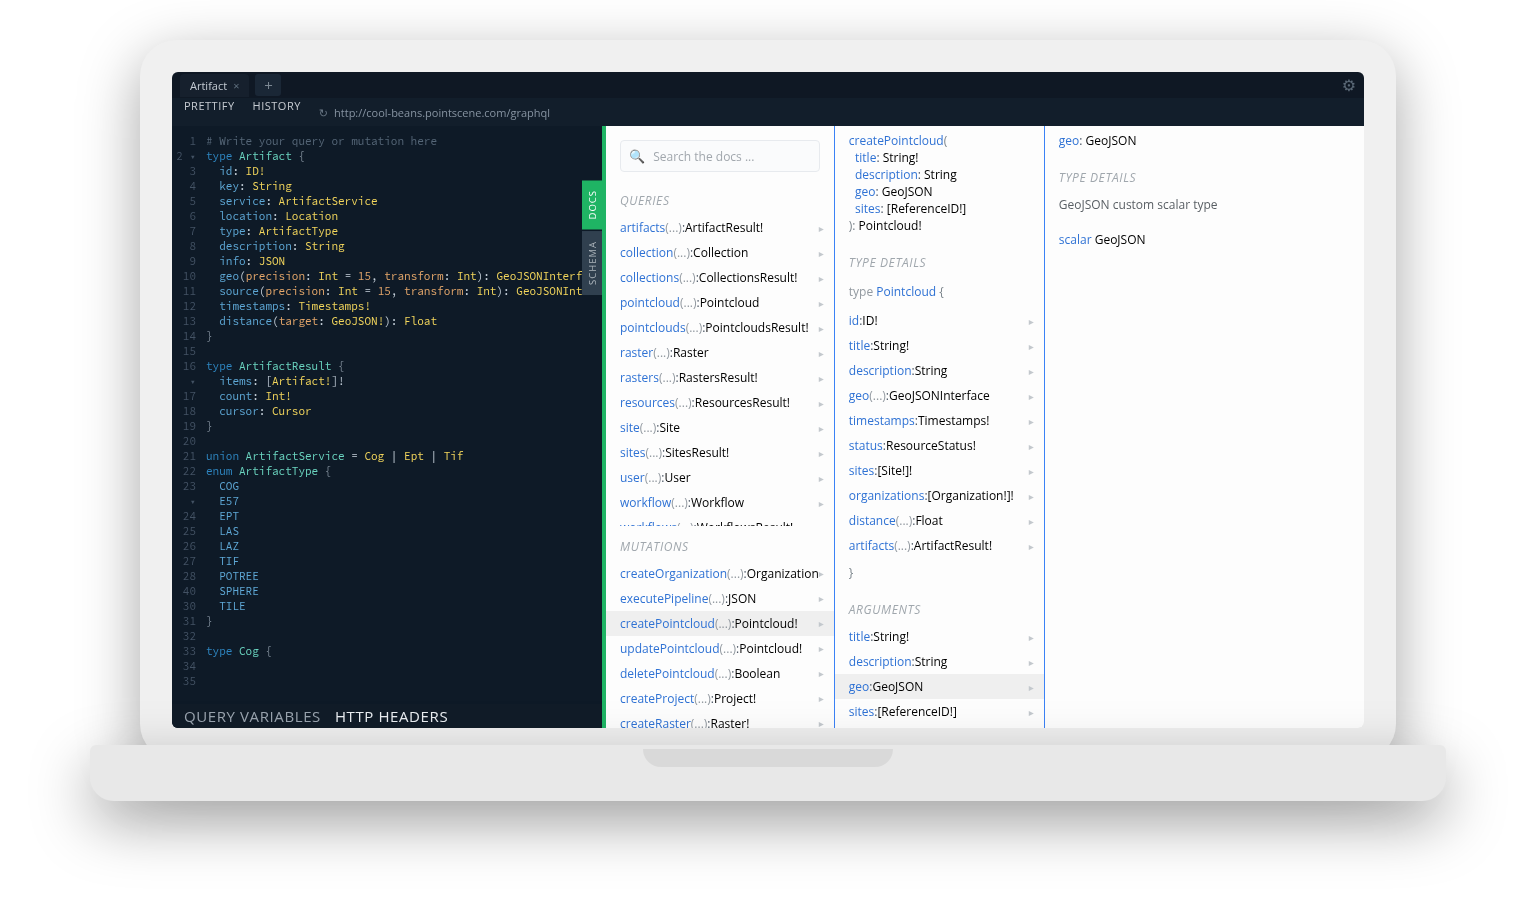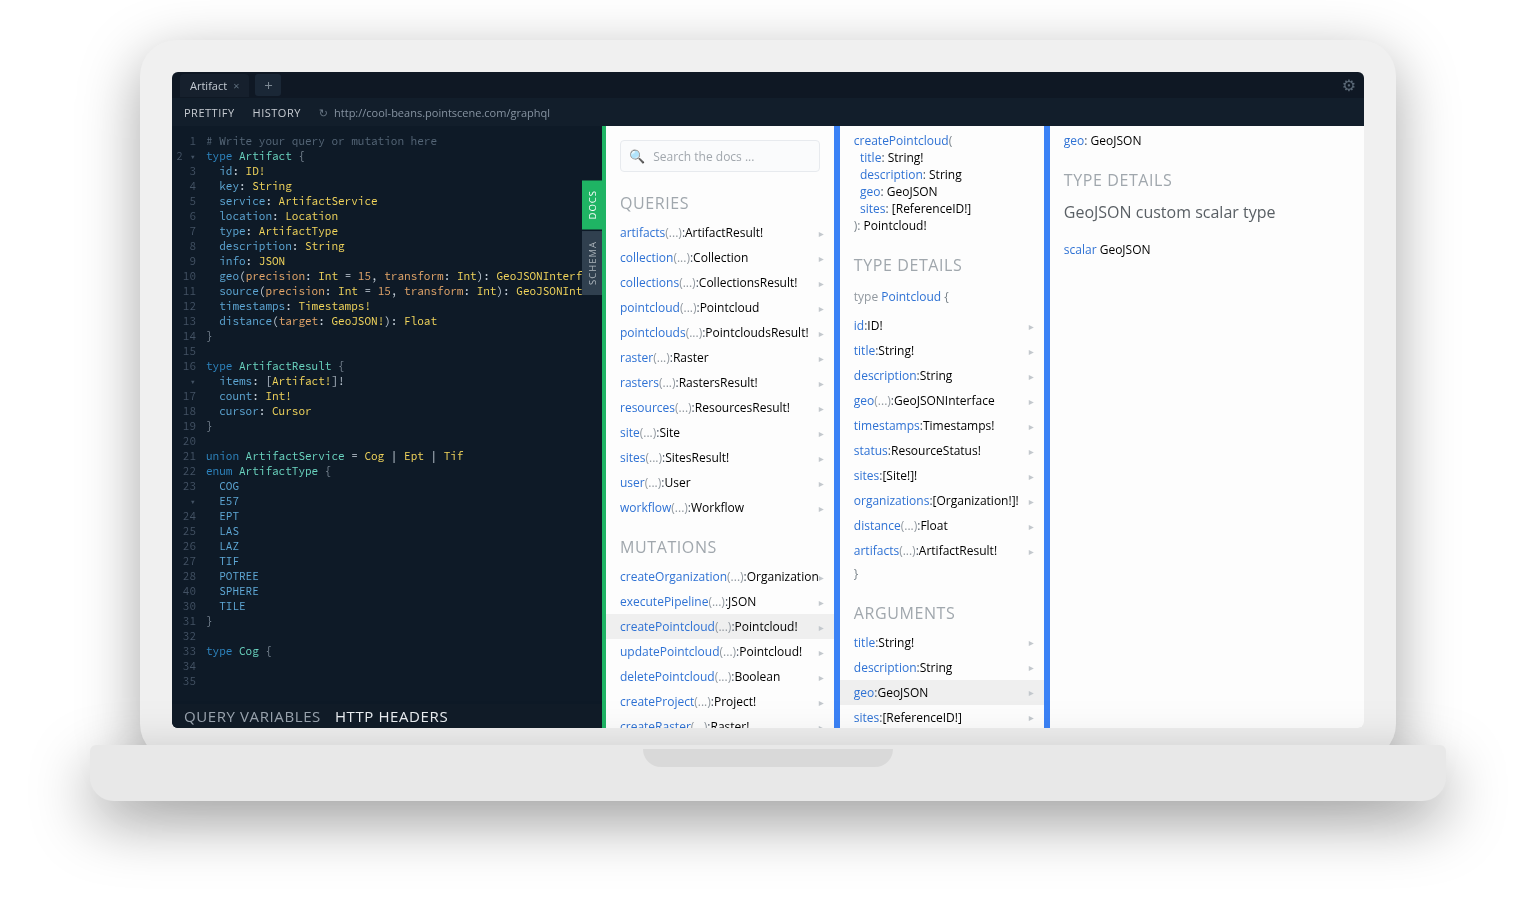--- a/index.html
+++ b/index.html
@@ -34,7 +34,7 @@
   .tab .x { color:#60707f; }
   .new-tab { margin-left: 6px; width:26px; height:22px; display:flex; align-items:center; justify-content:center; background:#1a2736; border-radius:3px; color:#7c8893; font-size:15px; cursor:pointer;}
   .gear { margin-left:auto; color:#5a6876; font-size:16px; cursor:pointer;}
-  .toolbar { background:#121e2b; height:28px; display:flex; align-items:center; gap:18px; padding:0 12px; color:#c6cbd1; font-size:11px; letter-spacing:.5px; flex:0 0 auto; }
+  .toolbar { background:#121e2b; height:28px; display:flex; gap:18px; padding:0 12px; color:#c6cbd1; font-size:11px; letter-spacing:.5px; flex:0 0 auto; }
   .toolbar .url { display:flex; align-items:center; gap:6px; color:#8693a1; font-size:11px; letter-spacing:0;}
   .toolbar .reload { color:#6b7987; }
   .content { flex:1 1 auto; display:flex; min-height:0; position:relative; }

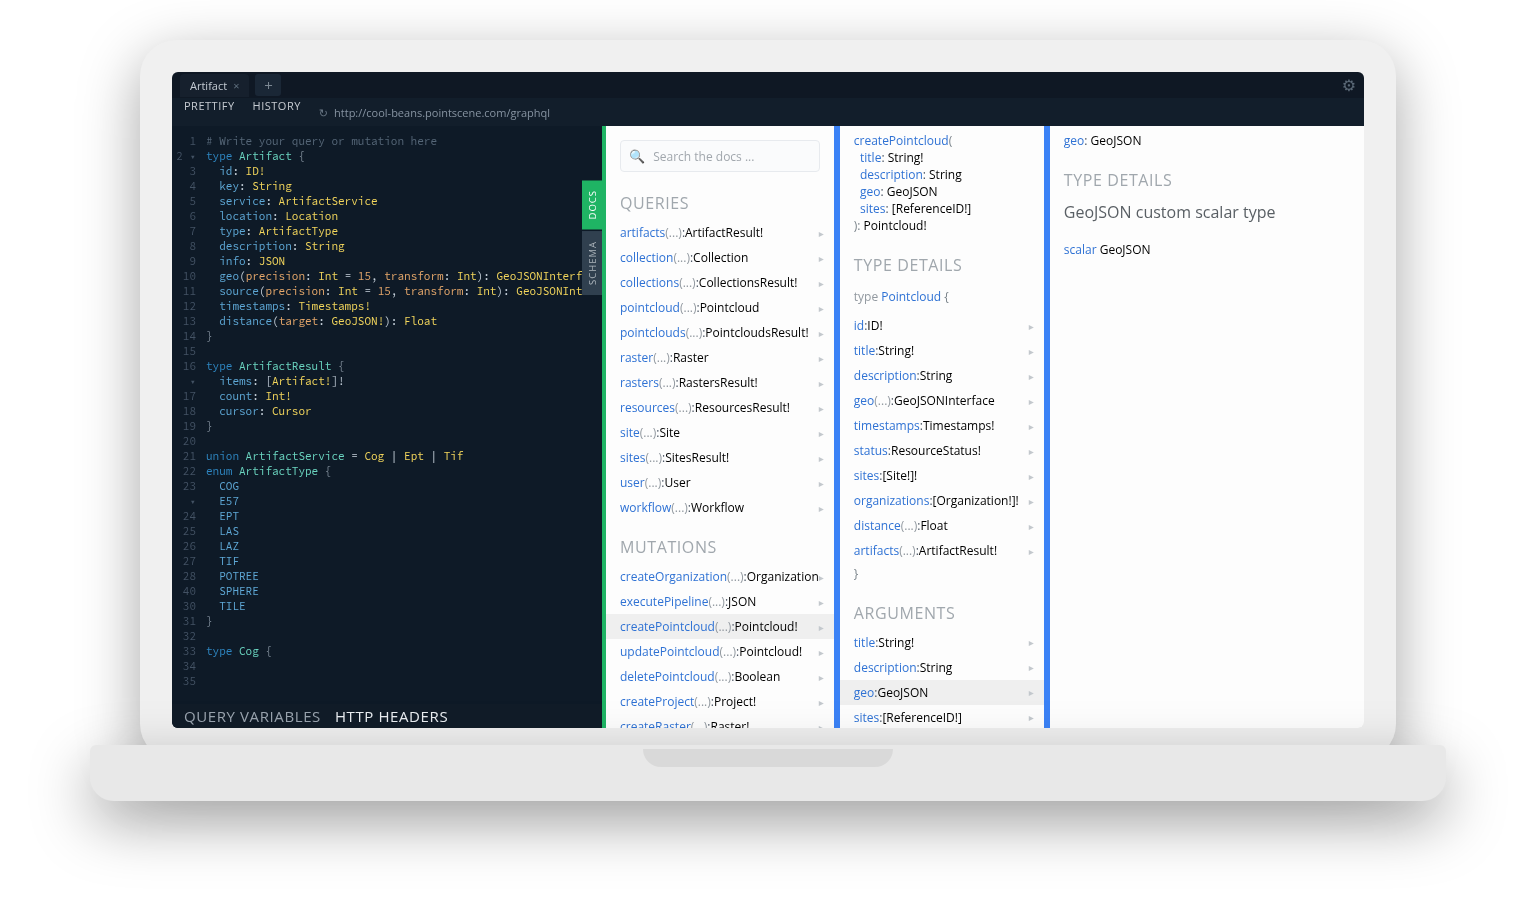--- a/index.html
+++ b/index.html
@@ -58,7 +58,7 @@
   .side-tab.schema { background:#30404f; color:#aeb6bd;}
   .green-bar { flex:0 0 4px; background:#1fb464; }
   
-  .panel { flex:0 0 196px; border-right:6px solid #3b82f6; background:#fdfdfd; display:flex; flex-direction:column; }
+  .panel { flex:0 0 196px; border-right:1px solid #3b82f6; background:#fdfdfd; display:flex; flex-direction:column; }
   .panel.wide { flex:0 0 210px; }
   .panel.last { border-right:none; flex:1 1 auto; }
   .search { margin:14px 14px 8px; display:flex; align-items:center; gap:8px; color:#a1a7ad; font-size:12px; background:#fafbfc; border:1px solid #e7eaee; border-radius:4px; padding:6px 8px;}

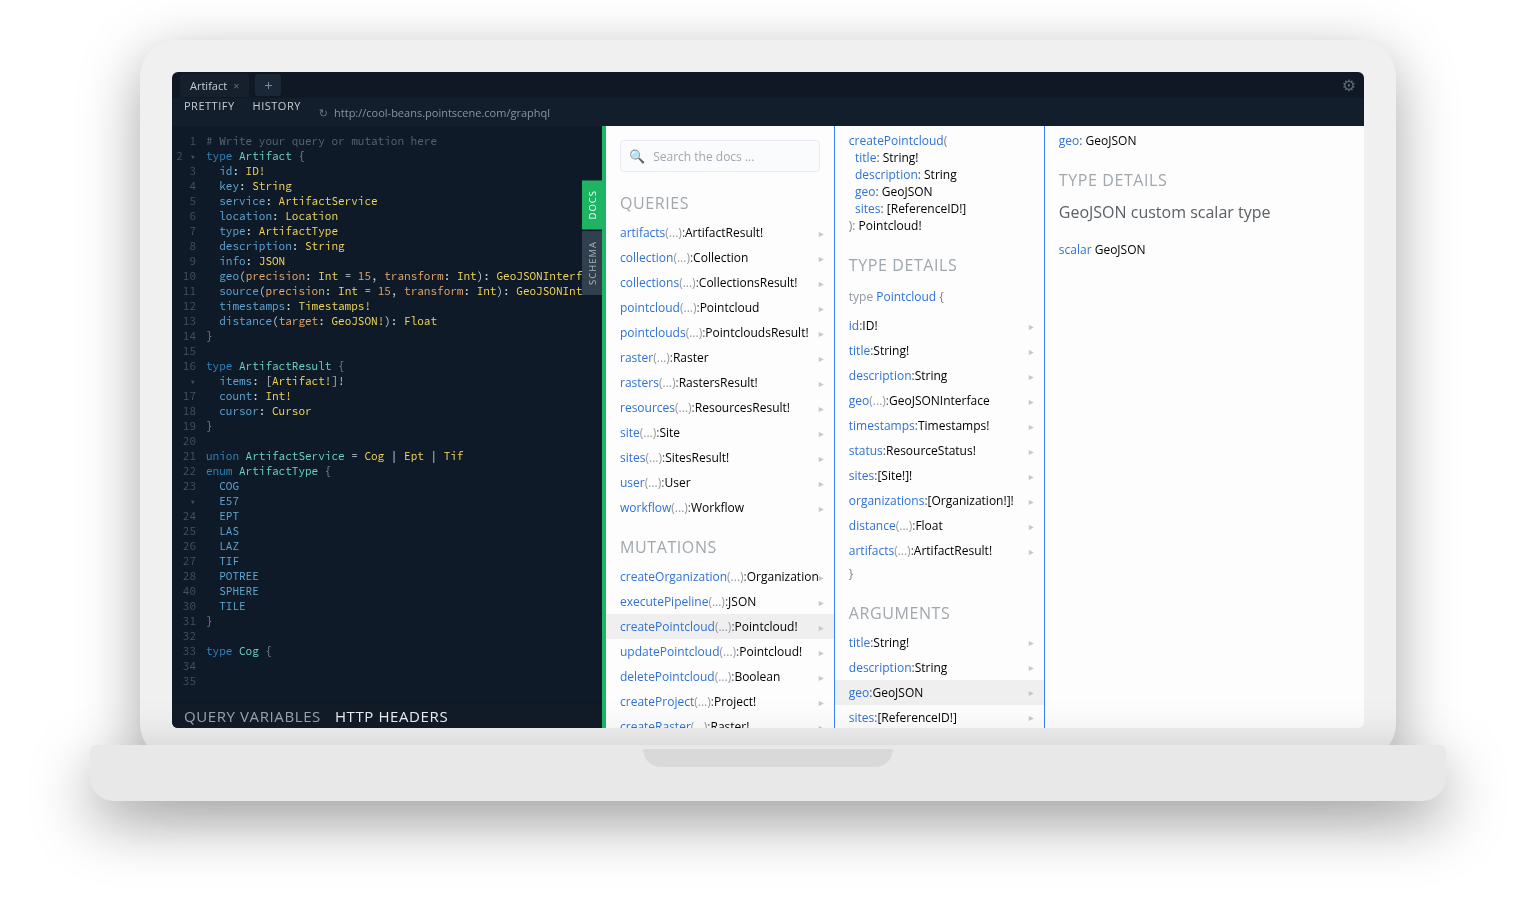--- a/index.html
+++ b/index.html
@@ -62,7 +62,7 @@
   .panel.wide { flex:0 0 210px; }
   .panel.last { border-right:none; flex:1 1 auto; }
   .search { margin:14px 14px 8px; display:flex; align-items:center; gap:8px; color:#a1a7ad; font-size:12px; background:#fafbfc; border:1px solid #e7eaee; border-radius:4px; padding:6px 8px;}
-  .section-label { color:#a0a7ad; font-size:16px; letter-spacing:.6px; padding:12px 14px 6px; }
+  .section-label { color:#a0a7ad; font-size:12px; letter-spacing:.6px; padding:12px 14px 6px;font-style:italic; }
   .list { overflow-y:auto; }
   .item { display:flex; align-items:center; padding:4px 10px 4px 14px; font-size:12px; cursor:pointer; justify-content:space-between;text-align:center; }
   .item.selected { background:#efefef; }

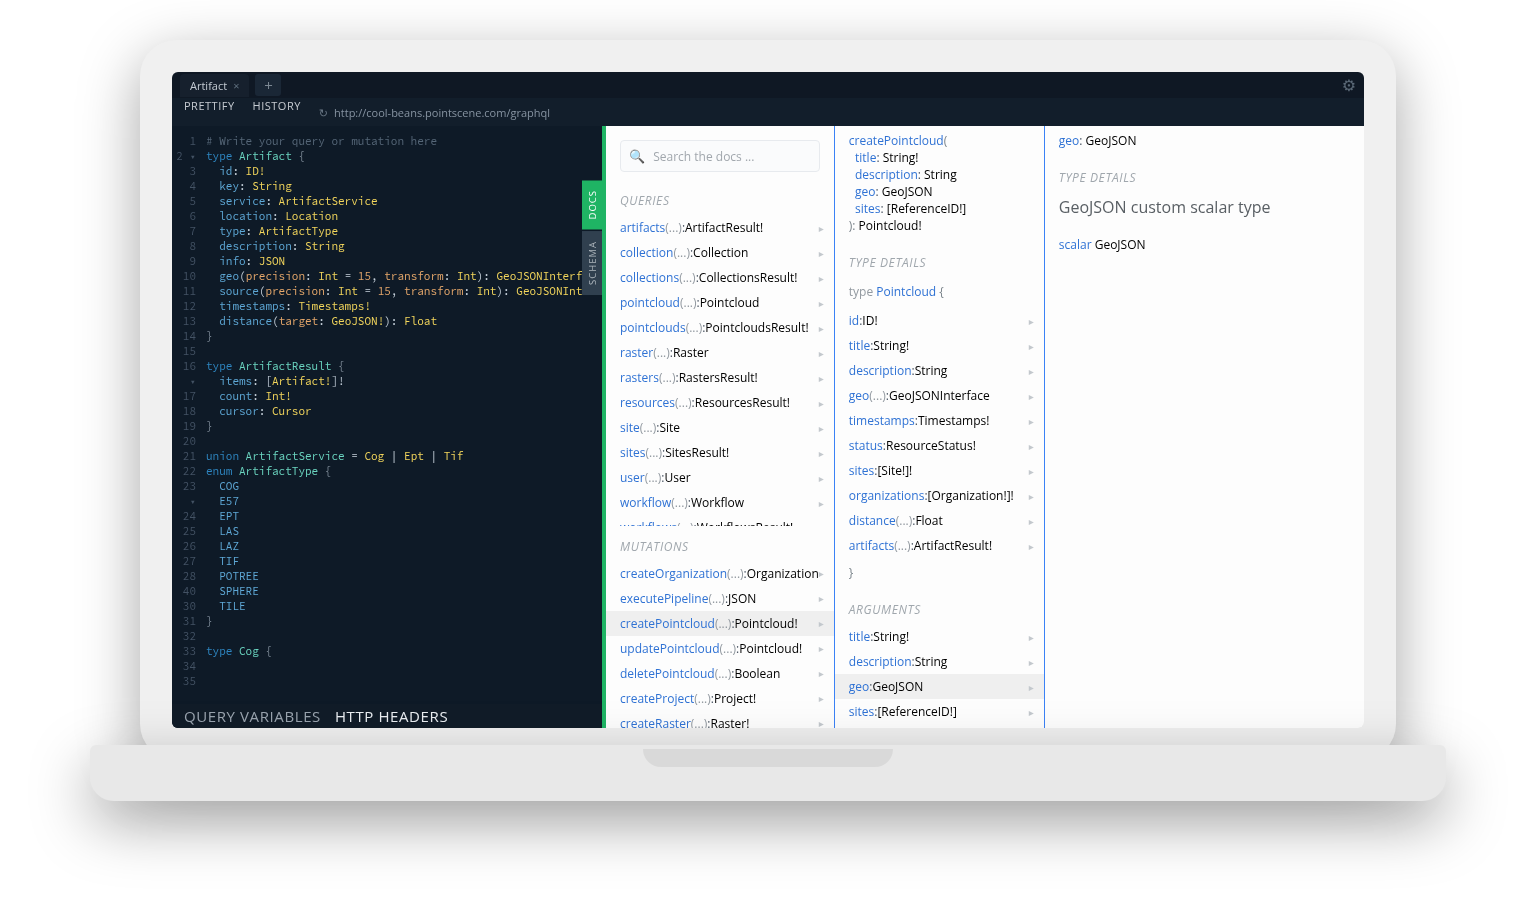--- a/index.html
+++ b/index.html
@@ -73,7 +73,7 @@
   .colon{ color:#4a5563; }
   .ty   { color:#000000; }
   .code-sig { padding:6px 14px 8px; font-size:12px; line-height:17px; }
-  .body-text { padding:4px 14px; color:#595f64; font-size:16px; }
+  .body-text { padding:4px 14px; color:#595f64; font-size:12px; }
   .brace { color:#7b848b; }
 </style>
 </head>

